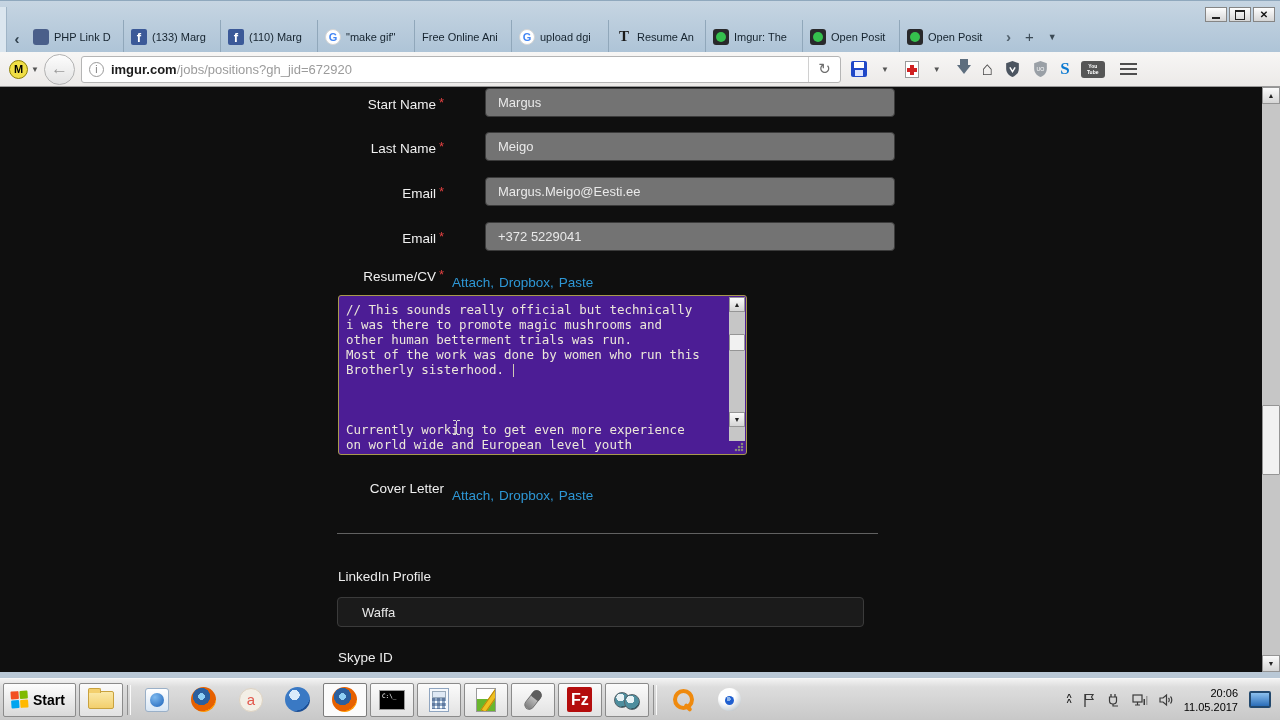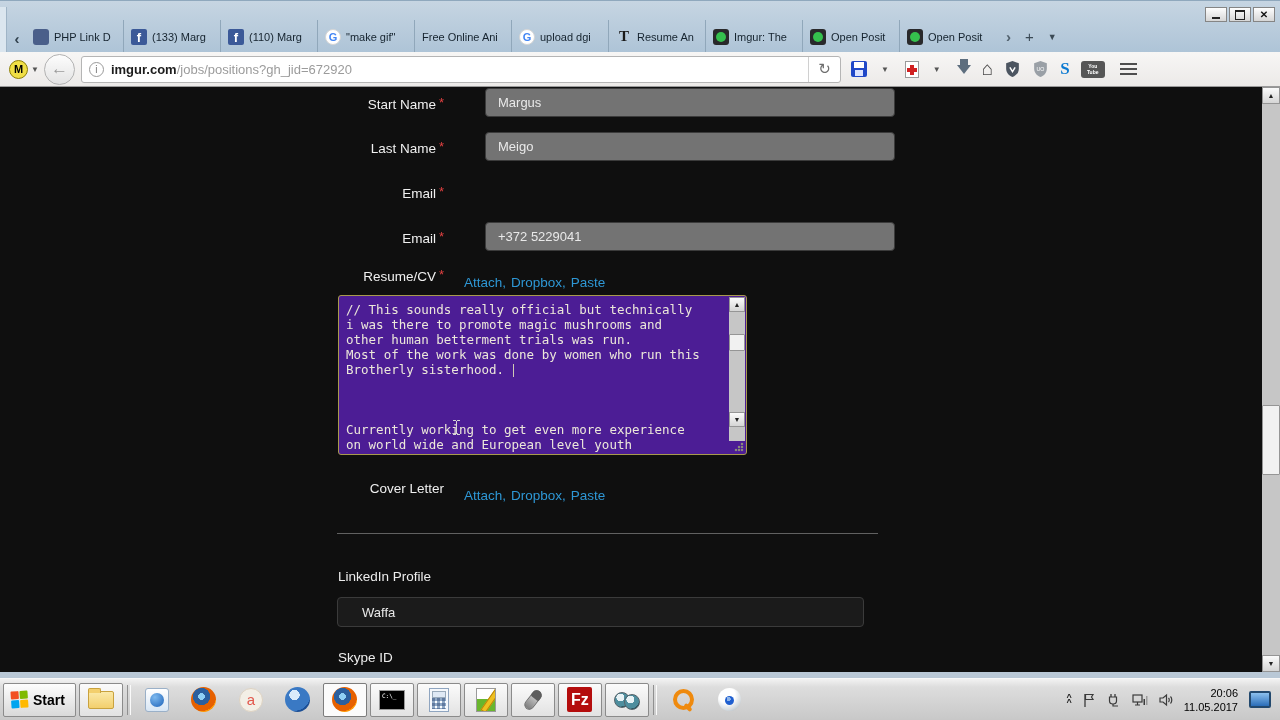--- a/index.html
+++ b/index.html
@@ -277,6 +277,7 @@
   <input class="frm-input" style="top: 45px;" readonly="" value="Meigo">
 
   <div class="frm-label" style="top:90px;"><span>Email</span><span class="req">*</span></div>
+  <input class="frm-input" style="top: 90px;" readonly="" value="Margus.Meigo@Eesti.ee">
 
   <div class="frm-label" style="top:135px;"><span>Email</span><span class="req">*</span></div>
   <input class="frm-input" style="top: 135px;" readonly="" value="+372 5229041">

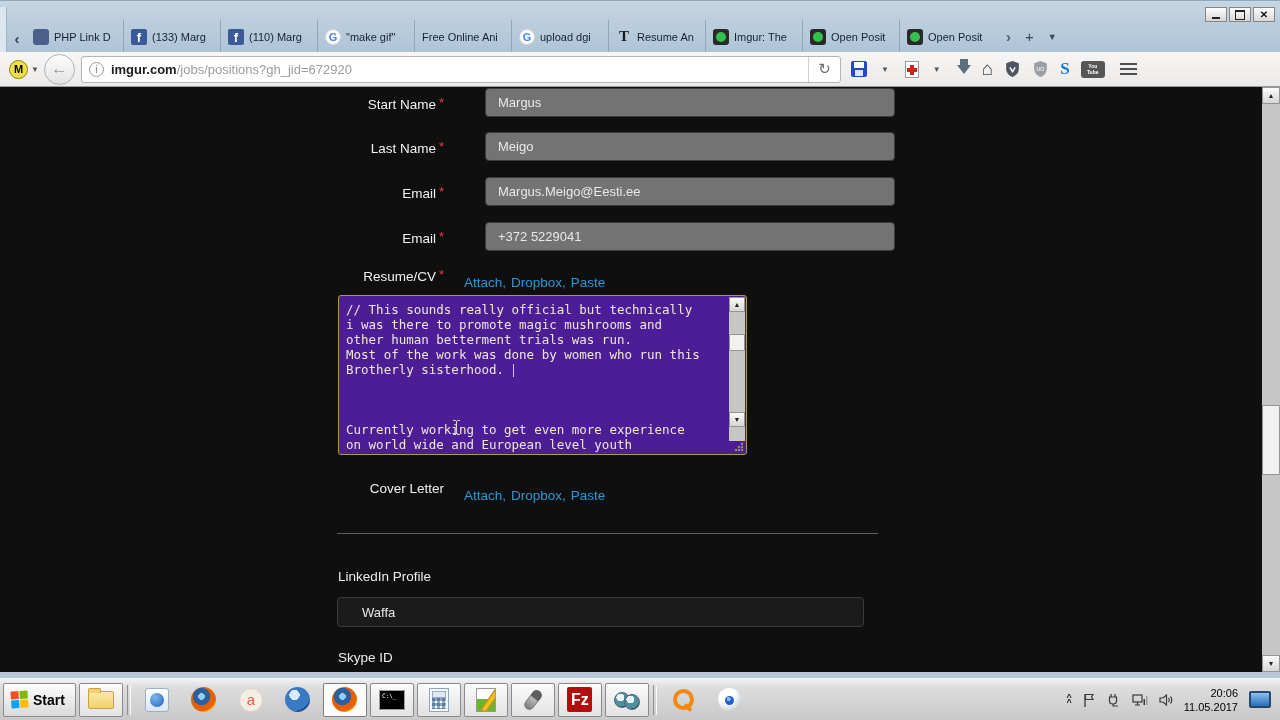--- a/index.html
+++ b/index.html
@@ -78,7 +78,7 @@
   .req { color:#e04040; margin-left:3px; font-size:13px; vertical-align:2px; }
   .frm-input { position:absolute; left:452px; width:410px; height:29px; padding:0 12px; background:#737373;
     border:1px solid #3b3b3b; border-radius:4px; color:#e9e9e9; font-size:13px; font-family:"Liberation Sans",sans-serif; outline:none;margin-left:33px; }
-  .links { position:absolute; left:464px; font-size:13.5px; color:#2e97d5; line-height:16px; }
+  .links { position:absolute; left:452px; font-size:13.5px; color:#2e97d5; line-height:16px; }
   .links span { color:#2e97d5; }
   .lnk { cursor:pointer; }
   .sep { margin-right:5px; }

